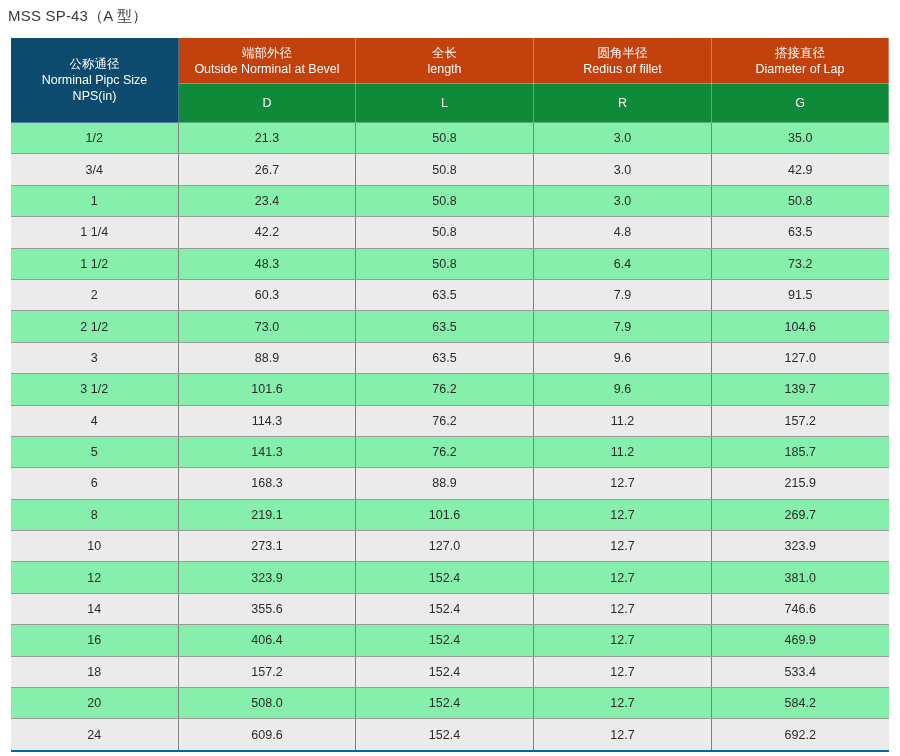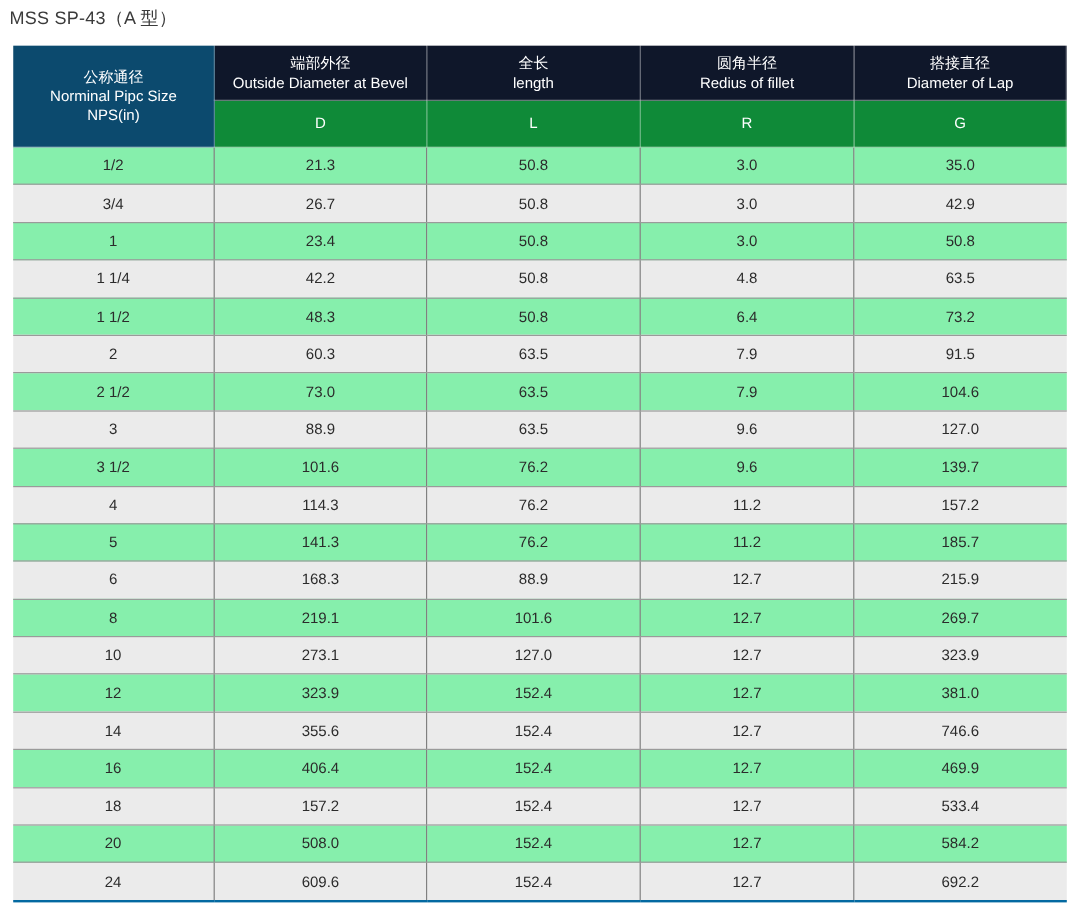--- a/index.html
+++ b/index.html
@@ -64,7 +64,7 @@
     border-right: 1px solid rgba(255,255,255,0.22);
   }
   th.htop {
-    background: #0f172a;
+    background: #c2410c;
     font-size: 12.5px;
     line-height: 16px;
     height: 45px;

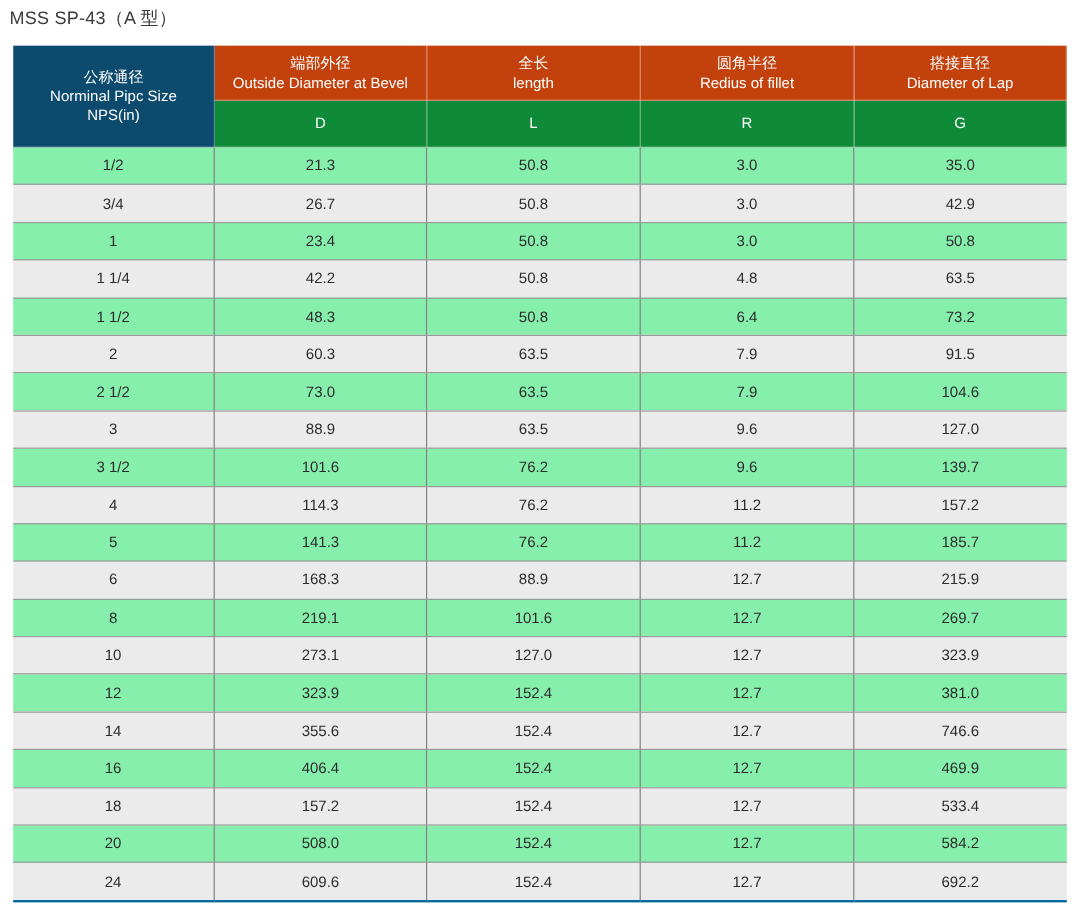--- a/index.html
+++ b/index.html
@@ -125,7 +125,7 @@
           </th>
           <th class="htop">
             <span class="cn">端部外径</span>
-            <span class="en">Outside Diameter at Bevel</span>
+            <span class="en">Outside Norminal at Bevel</span>
           </th>
           <th class="htop">
             <span class="cn">全长</span>

